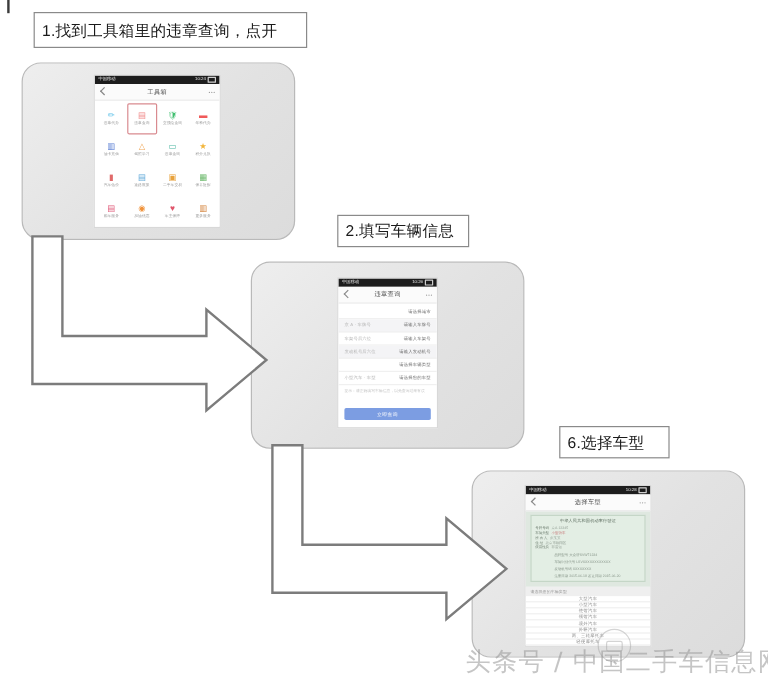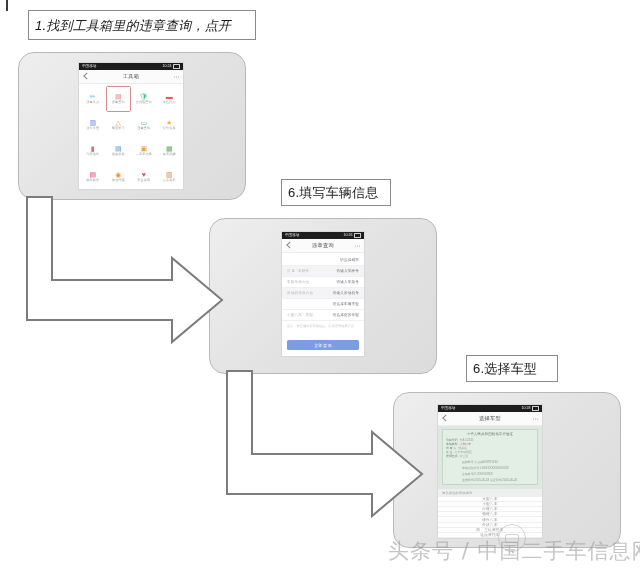--- a/index.html
+++ b/index.html
@@ -31,7 +31,7 @@
     white-space: nowrap;
     z-index: 40;
   }
-  #label-1 { left: 28px;  top: 10px;  width: 228px; height: 30px; font-style: italic; }
+  #label-1 { left: 28px;  top: 10px;  width: 228px; height: 30px; }
   #label-2 { left: 281px; top: 179px; width: 110px; height: 27px; }
   #label-3 { left: 466px; top: 355px; width: 92px;  height: 27px; }
 

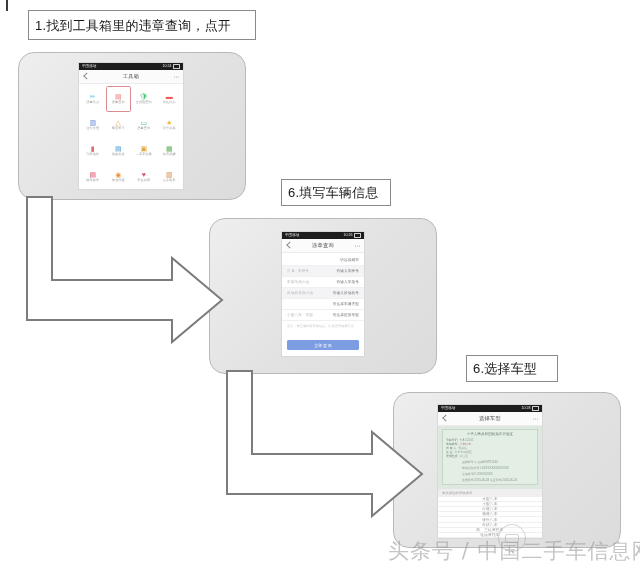--- a/index.html
+++ b/index.html
@@ -333,7 +333,7 @@
 <div class="step-card" id="card-3"></div>
 
 <div class="step-label" id="label-1">1.找到工具箱里的违章查询，点开</div>
-<div class="step-label" id="label-2">6.填写车辆信息</div>
+<div class="step-label" id="label-2">2.填写车辆信息</div>
 <div class="step-label" id="label-3">6.选择车型</div>
 
 <svg class="arrow-svg" id="arrow-1" width="210" height="152" viewBox="0 0 210 152">

